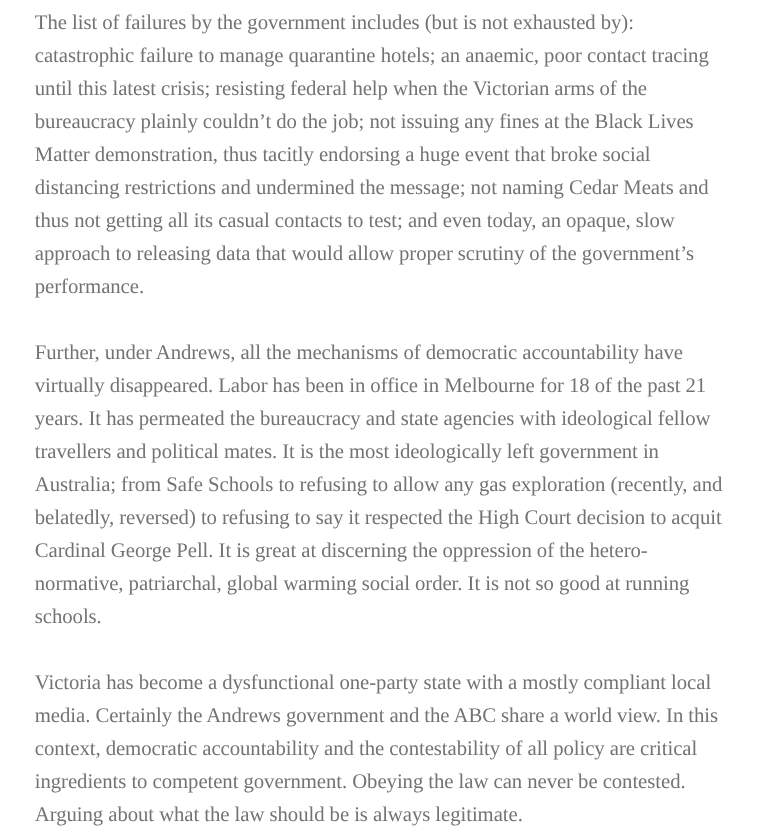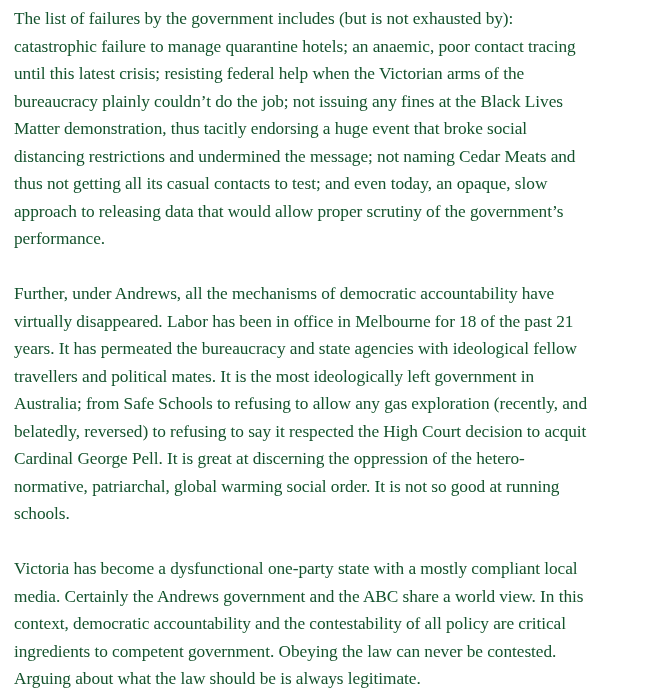--- a/index.html
+++ b/index.html
@@ -15,11 +15,11 @@
   .article {
     box-sizing: border-box;
     width: 651px;
-    padding: 5px 14px 0 14px;
+    padding: 5px 14px 0 29px;
     font-family: "Liberation Serif", "DejaVu Serif", serif;
     font-size: 17.3px;
     line-height: 27.5px;
-    color: #14532d;
+    color: #737373;
   }
   .article p {
     margin: 0 0 27.5px 0;

